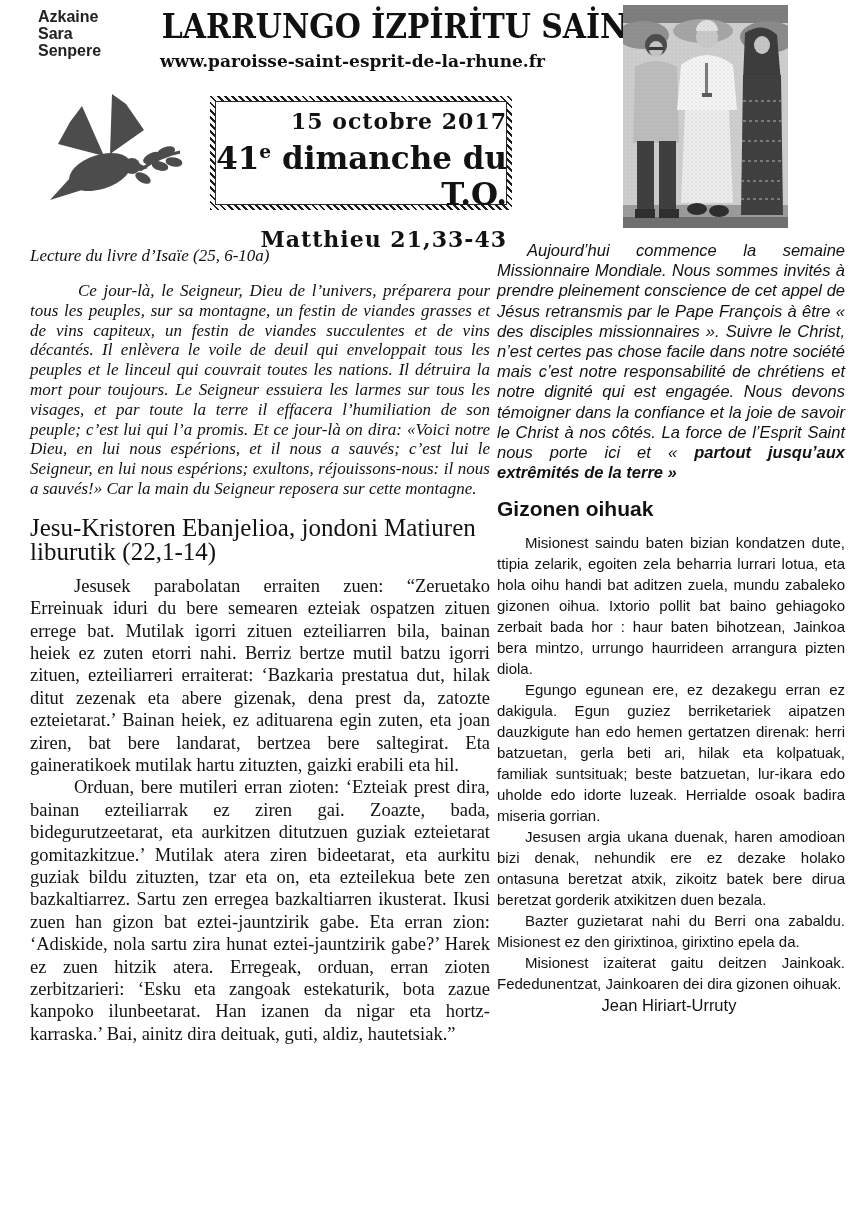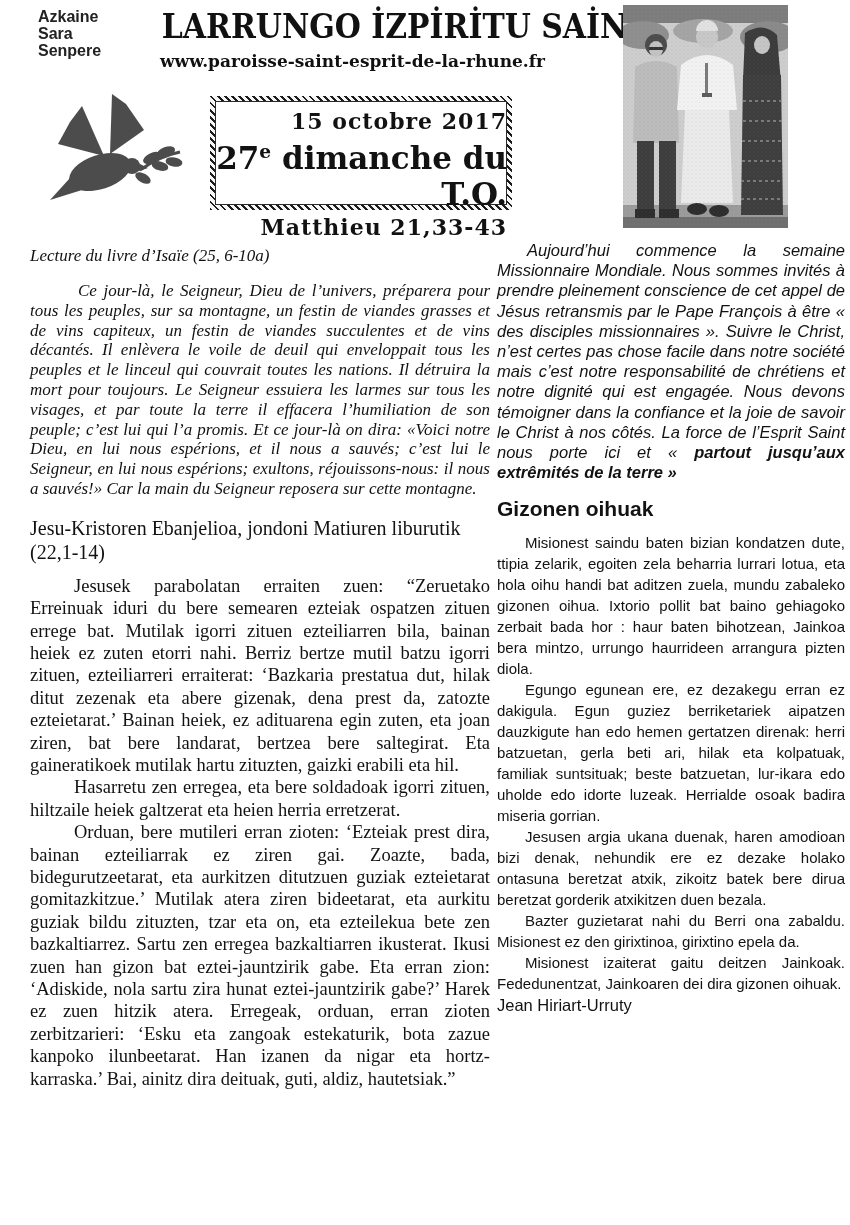--- a/index.html
+++ b/index.html
@@ -97,7 +97,7 @@
 
   <div class="datebox">
     <div class="d1">15 octobre 2017</div>
-    <div class="d2"><span>27</span><sup>e</sup><span> dimanche du T.O.</span></div>
+    <div class="d2"><span>41</span><sup>e</sup><span> dimanche du T.O.</span></div>
     <div class="d3">Matthieu 21,33-43</div>
   </div>
 

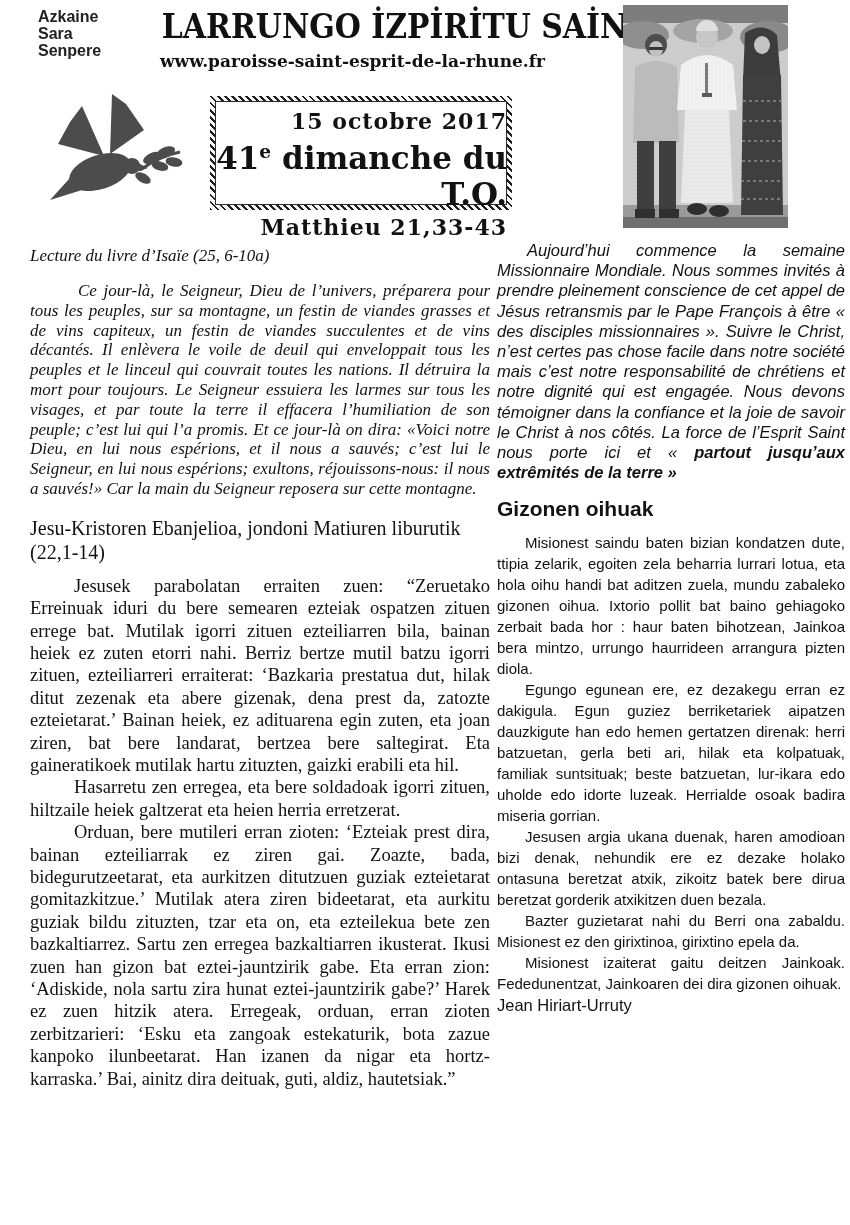--- a/index.html
+++ b/index.html
@@ -37,7 +37,7 @@
   .datebox .d1 { font-family:"DejaVu Serif",serif; font-weight:bold; font-size:22px; letter-spacing:1px; }
   .datebox .d2 { font-family:"DejaVu Serif",serif; font-weight:bold; font-size:31px; line-height:36px; }
   .datebox .d2 sup { font-size:60%; vertical-align:super; }
-  .datebox .d3 { font-family:"DejaVu Serif",serif; font-weight:bold; font-size:22px; margin-top:2px; letter-spacing:1px; }
+  .datebox .d3 { font-family:"DejaVu Serif",serif; font-weight:bold; font-size:22px; margin-top:14px; letter-spacing:1px; }
   .dove { position:absolute; left:48px; top:92px; }
   .photo { position:absolute; left:623px; top:5px; width:165px; height:223px; }
   

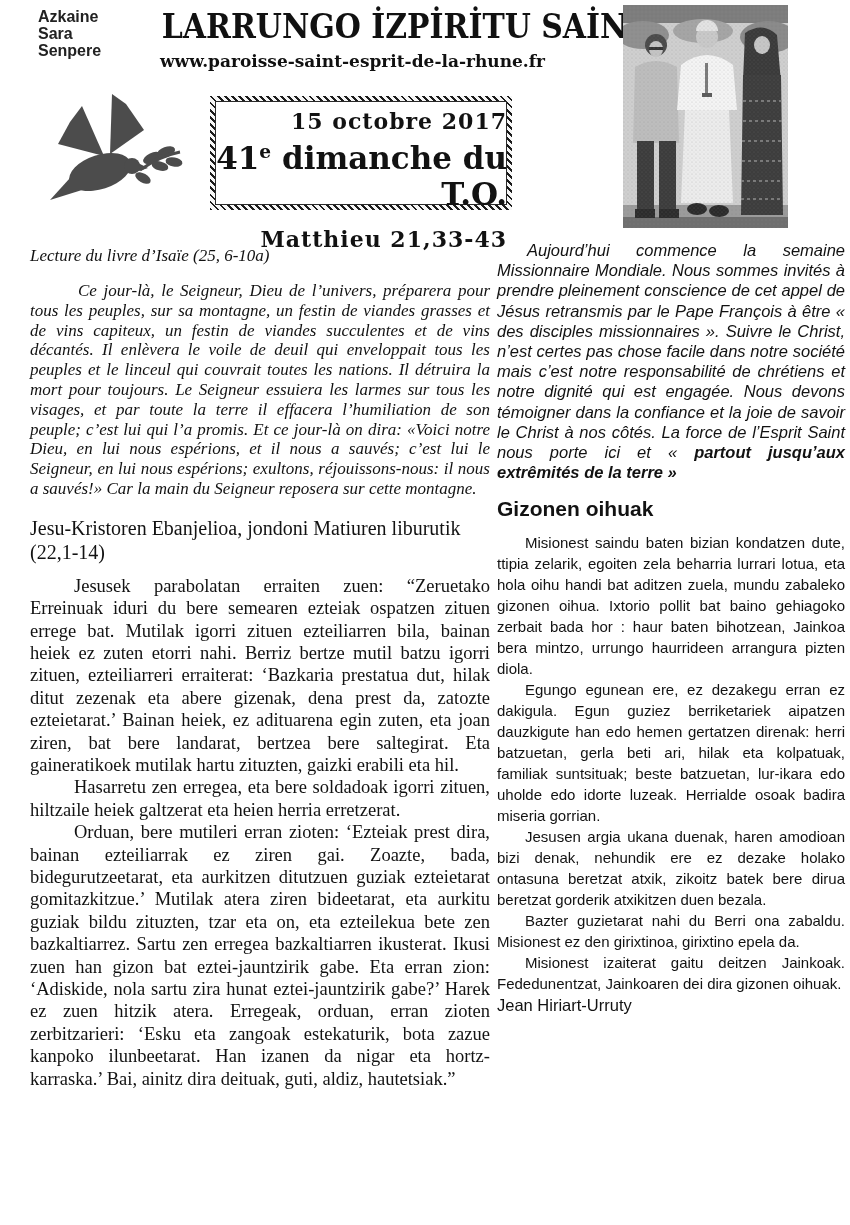--- a/index.html
+++ b/index.html
@@ -47,7 +47,7 @@
   .reading-title { font-style:italic; font-size:17px; margin-bottom:15px; }
   .reading-body  { font-style:italic; font-size:17px; line-height:19.8px;
                    text-align:justify; text-indent:48px; }
-  .gospel-title  { font-size:20px; line-height:24px; margin-top:17px; margin-bottom:11px; }
+  .gospel-title  { font-size:25px; line-height:24px; margin-top:17px; margin-bottom:11px; }
   .gospel-par    { font-size:18.5px; line-height:22.4px; text-align:justify; text-indent:44px; }
   .mission-heading { font-weight:bold; font-style:italic; font-size:21px;
                      text-align:center; margin-bottom:3px; }

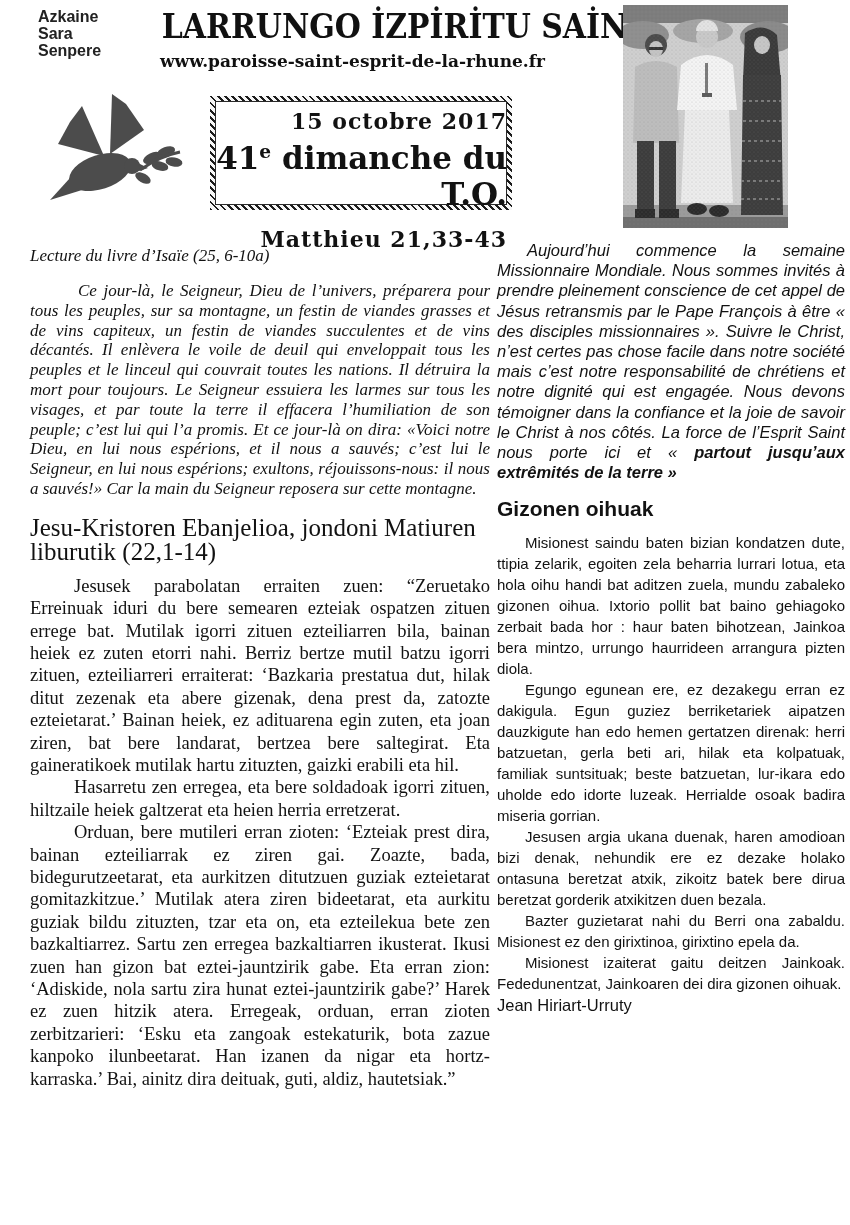--- a/index.html
+++ b/index.html
@@ -153,7 +153,6 @@
     <p class="reading-body">Ce jour-là, le Seigneur, Dieu de l’univers, préparera pour tous les peuples, sur sa montagne, un festin de viandes grasses et de vins capiteux, un festin de viandes succulentes et de vins décantés. Il enlèvera le voile de deuil qui enveloppait tous les peuples et le linceul qui couvrait toutes les nations. Il détruira la mort pour toujours. Le Seigneur essuiera les larmes sur tous les visages, et par toute la terre il effacera l’humiliation de son peuple; c’est lui qui l’a promis. Et ce jour-là on dira: «Voici notre Dieu, en lui nous espérions, et il nous a sauvés; c’est lui le Seigneur, en lui nous espérions; exultons, réjouissons-nous: il nous a sauvés!» Car la main du Seigneur reposera sur cette montagne.</p>
     <p class="gospel-title">Jesu-Kristoren Ebanjelioa, jondoni Matiuren liburutik (22,1-14)</p>
     <p class="gospel-par">Jesusek parabolatan erraiten zuen: “Zeruetako Erreinuak iduri du bere semearen ezteiak ospatzen zituen errege bat. Mutilak igorri zituen ezteiliarren bila, bainan heiek ez zuten etorri nahi. Berriz bertze mutil batzu igorri zituen, ezteiliarreri erraiterat: ‘Bazkaria prestatua dut, hilak ditut zezenak eta abere gizenak, dena prest da, zatozte ezteietarat.’ Bainan heiek, ez adituarena egin zuten, eta joan ziren, bat bere landarat, bertzea bere saltegirat. Eta gaineratikoek mutilak hartu zituzten, gaizki erabili eta hil.</p>
-    <p class="gospel-par">Hasarretu zen erregea, eta bere soldadoak igorri zituen, hiltzaile heiek galtzerat eta heien herria erretzerat.</p>
     <p class="gospel-par">Orduan, bere mutileri erran zioten: ‘Ezteiak prest dira, bainan ezteiliarrak ez ziren gai. Zoazte, bada, bidegurutzeetarat, eta aurkitzen ditutzuen guziak ezteietarat gomitazkitzue.’ Mutilak atera ziren bideetarat, eta aurkitu guziak bildu zituzten, tzar eta on, eta ezteilekua bete zen bazkaltiarrez. Sartu zen erregea bazkaltiarren ikusterat. Ikusi zuen han gizon bat eztei-jauntzirik gabe. Eta erran zion: ‘Adiskide, nola sartu zira hunat eztei-jauntzirik gabe?’ Harek ez zuen hitzik atera. Erregeak, orduan, erran zioten zerbitzarieri: ‘Esku eta zangoak estekaturik, bota zazue kanpoko ilunbeetarat. Han izanen da nigar eta hortz-karraska.’ Bai, ainitz dira deituak, guti, aldiz, hautetsiak.”</p>
   </div>
 

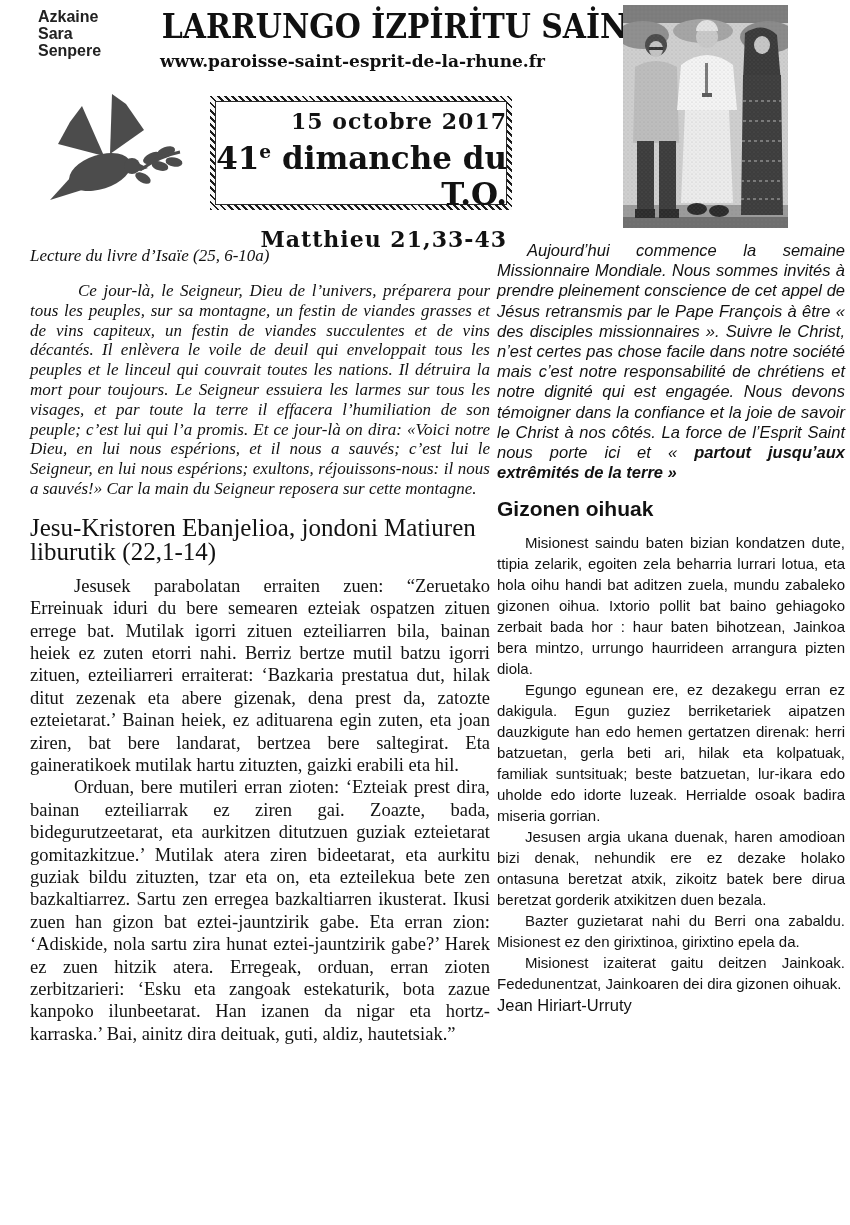--- a/index.html
+++ b/index.html
@@ -58,7 +58,7 @@
   .gizonen-heading { font-weight:bold; font-size:21px; 
                      margin-top:15px; margin-bottom:11px; font-style:normal; }
   .gizonen-par { font-size:15px; line-height:21px; text-align:justify; text-indent:28px; }
-  .signature { font-size:16.5px; text-align:left; margin-top:2px; padding-right:4px; }
+  .signature { font-size:16.5px; text-align:center; margin-top:2px; padding-right:4px; }
 </style>
 </head>
 <body>

